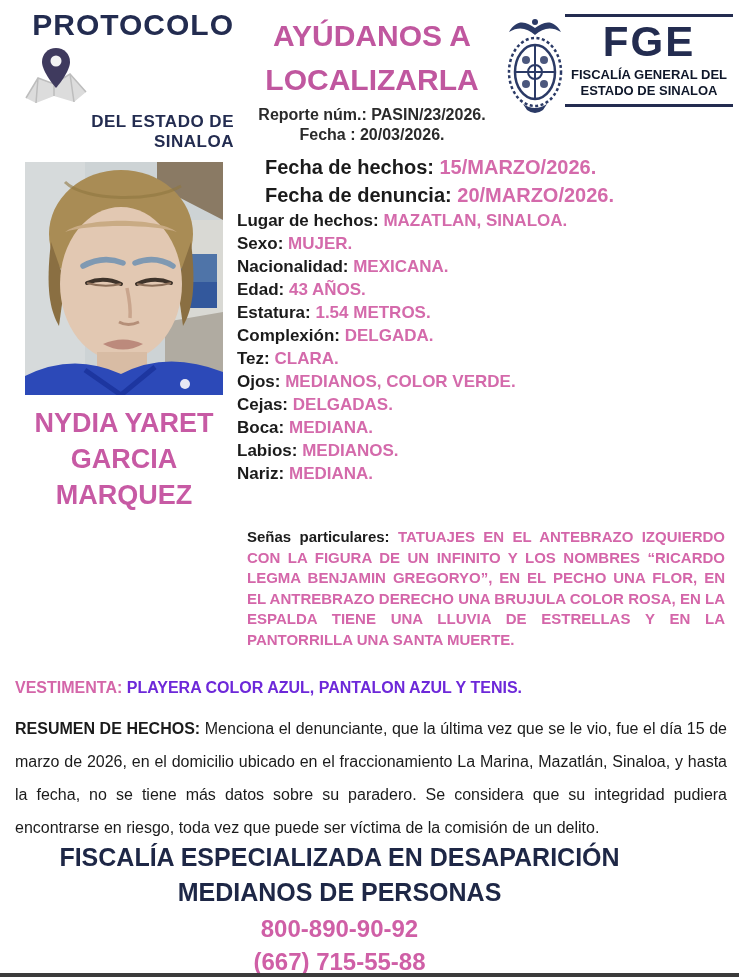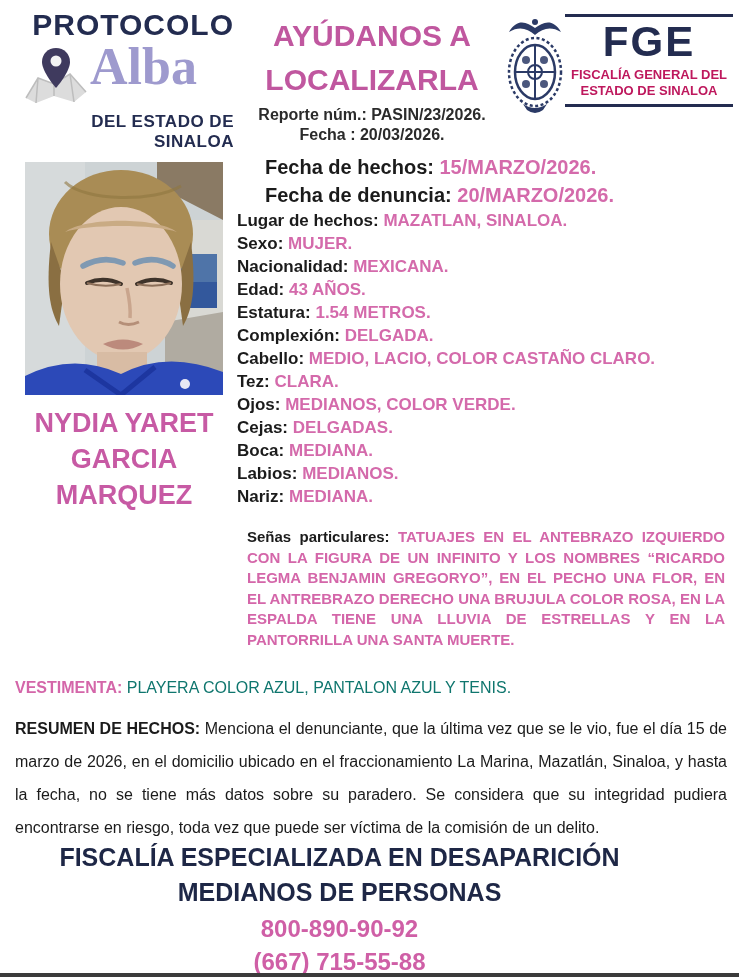--- a/index.html
+++ b/index.html
@@ -77,7 +77,6 @@
           <circle cx="32" cy="13" r="5.5" fill="#f3f3f3"></circle>
         </svg>
       </span>
-      <span class="alba-word">Alba</span>
     </div>
     <div class="alba-estado">DEL ESTADO DE SINALOA</div>
   </div>

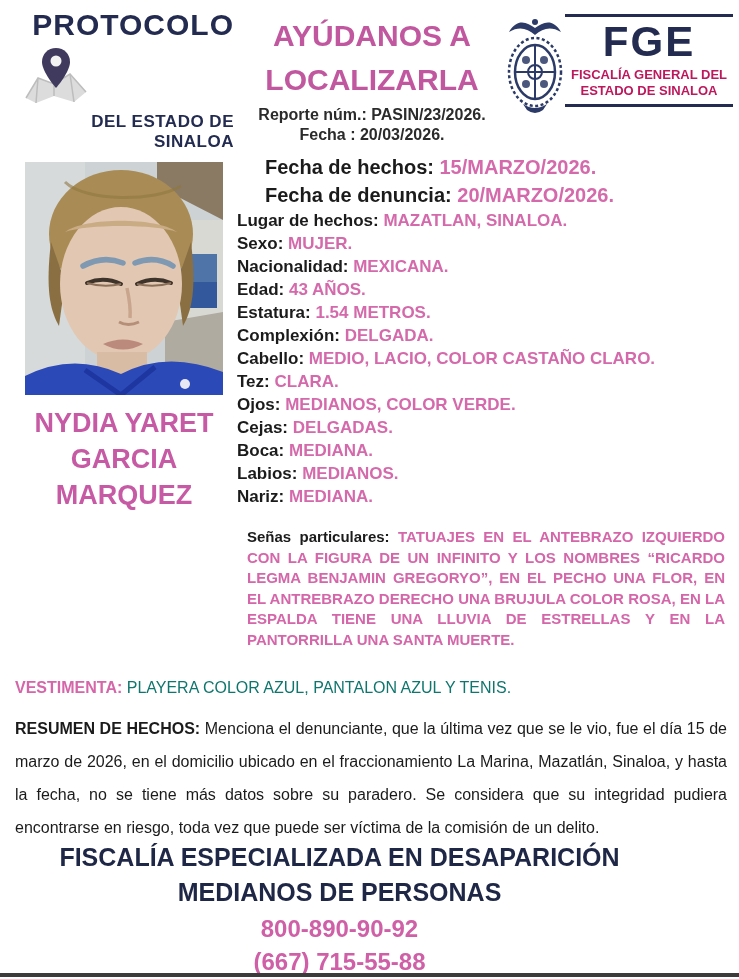--- a/index.html
+++ b/index.html
@@ -26,7 +26,7 @@
   .fge-right{flex:1;display:flex;flex-direction:column;align-items:center;padding-top:6px;}
   .fge-rule{width:100%;height:3px;background:#232c50;}
   .fge-acronym{font-size:42px;font-weight:bold;color:#232c50;line-height:50px;letter-spacing:2px;}
-  .fge-name{font-size:13px;font-weight:bold;color:#be185d;line-height:16px;text-align:center;}
+  .fge-name{font-size:13px;font-weight:bold;color:#0f172a;line-height:16px;text-align:center;}
   .fge-right .fge-rule.bottom{margin-top:5px;}
   
   .photo-frame{position:absolute;left:25px;top:162px;width:198px;height:233px;background:#c9cfd2;}

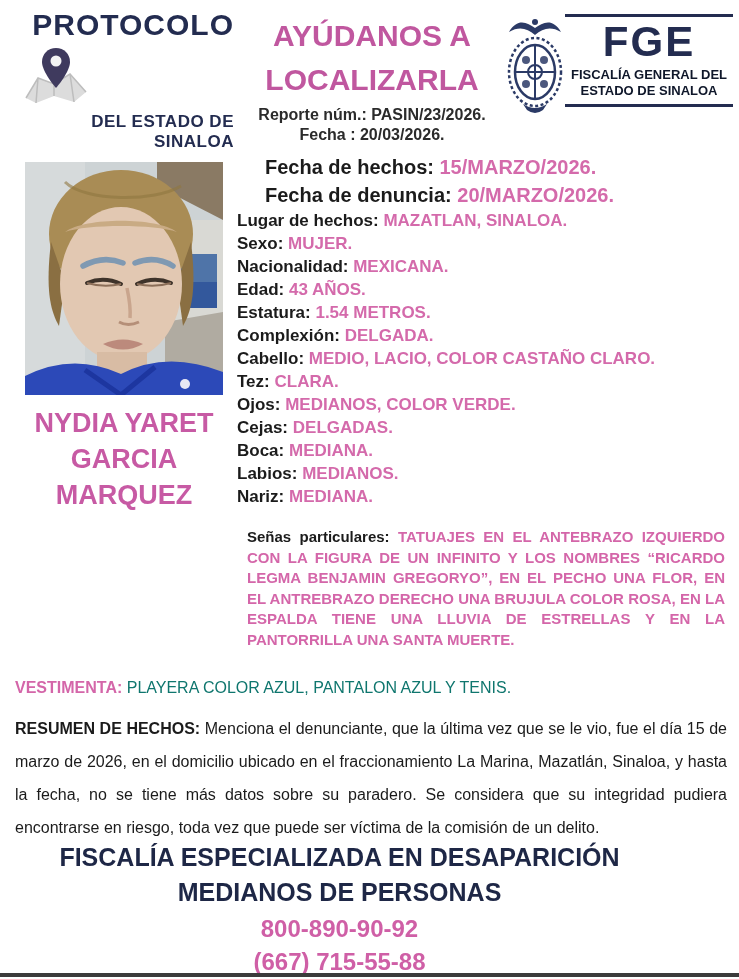--- a/index.html
+++ b/index.html
@@ -159,7 +159,6 @@
     <div class="field-row"><span class="field-label">Edad:</span> <span class="field-value">43 AÑOS.</span></div>
     <div class="field-row"><span class="field-label">Estatura:</span> <span class="field-value">1.54 METROS.</span></div>
     <div class="field-row"><span class="field-label">Complexión:</span> <span class="field-value">DELGADA.</span></div>
-    <div class="field-row"><span class="field-label">Cabello:</span> <span class="field-value">MEDIO, LACIO, COLOR CASTAÑO CLARO.</span></div>
     <div class="field-row"><span class="field-label">Tez:</span> <span class="field-value">CLARA.</span></div>
     <div class="field-row"><span class="field-label">Ojos:</span> <span class="field-value">MEDIANOS, COLOR VERDE.</span></div>
     <div class="field-row"><span class="field-label">Cejas:</span> <span class="field-value">DELGADAS.</span></div>

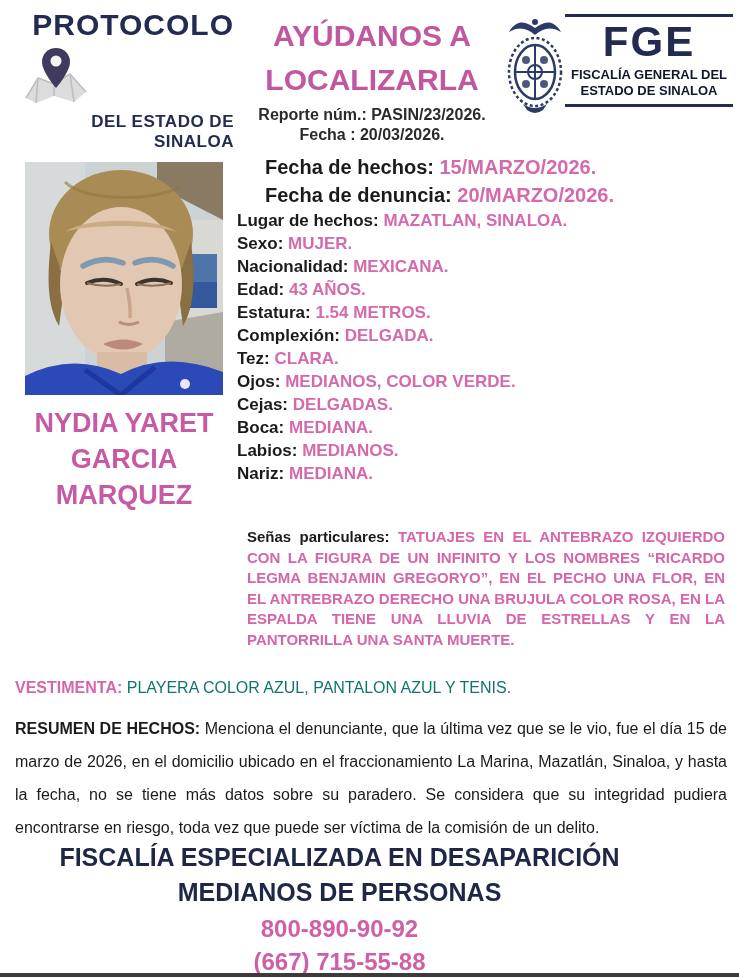--- a/index.html
+++ b/index.html
@@ -46,7 +46,7 @@
   
   .vestimenta{position:absolute;left:15px;top:678px;width:715px;font-size:16px;line-height:20px;}
   .vestimenta .v-label{font-weight:bold;color:#d466a9;}
-  .vestimenta .v-value{font-weight:normal;color:#0f766e;}
+  .vestimenta .v-value{font-weight:bold;color:#6d28d9;}
   
   .resumen{position:absolute;left:15px;top:712px;width:712px;font-size:16px;
     line-height:33px;text-align:justify;color:#1b1b1b;}

